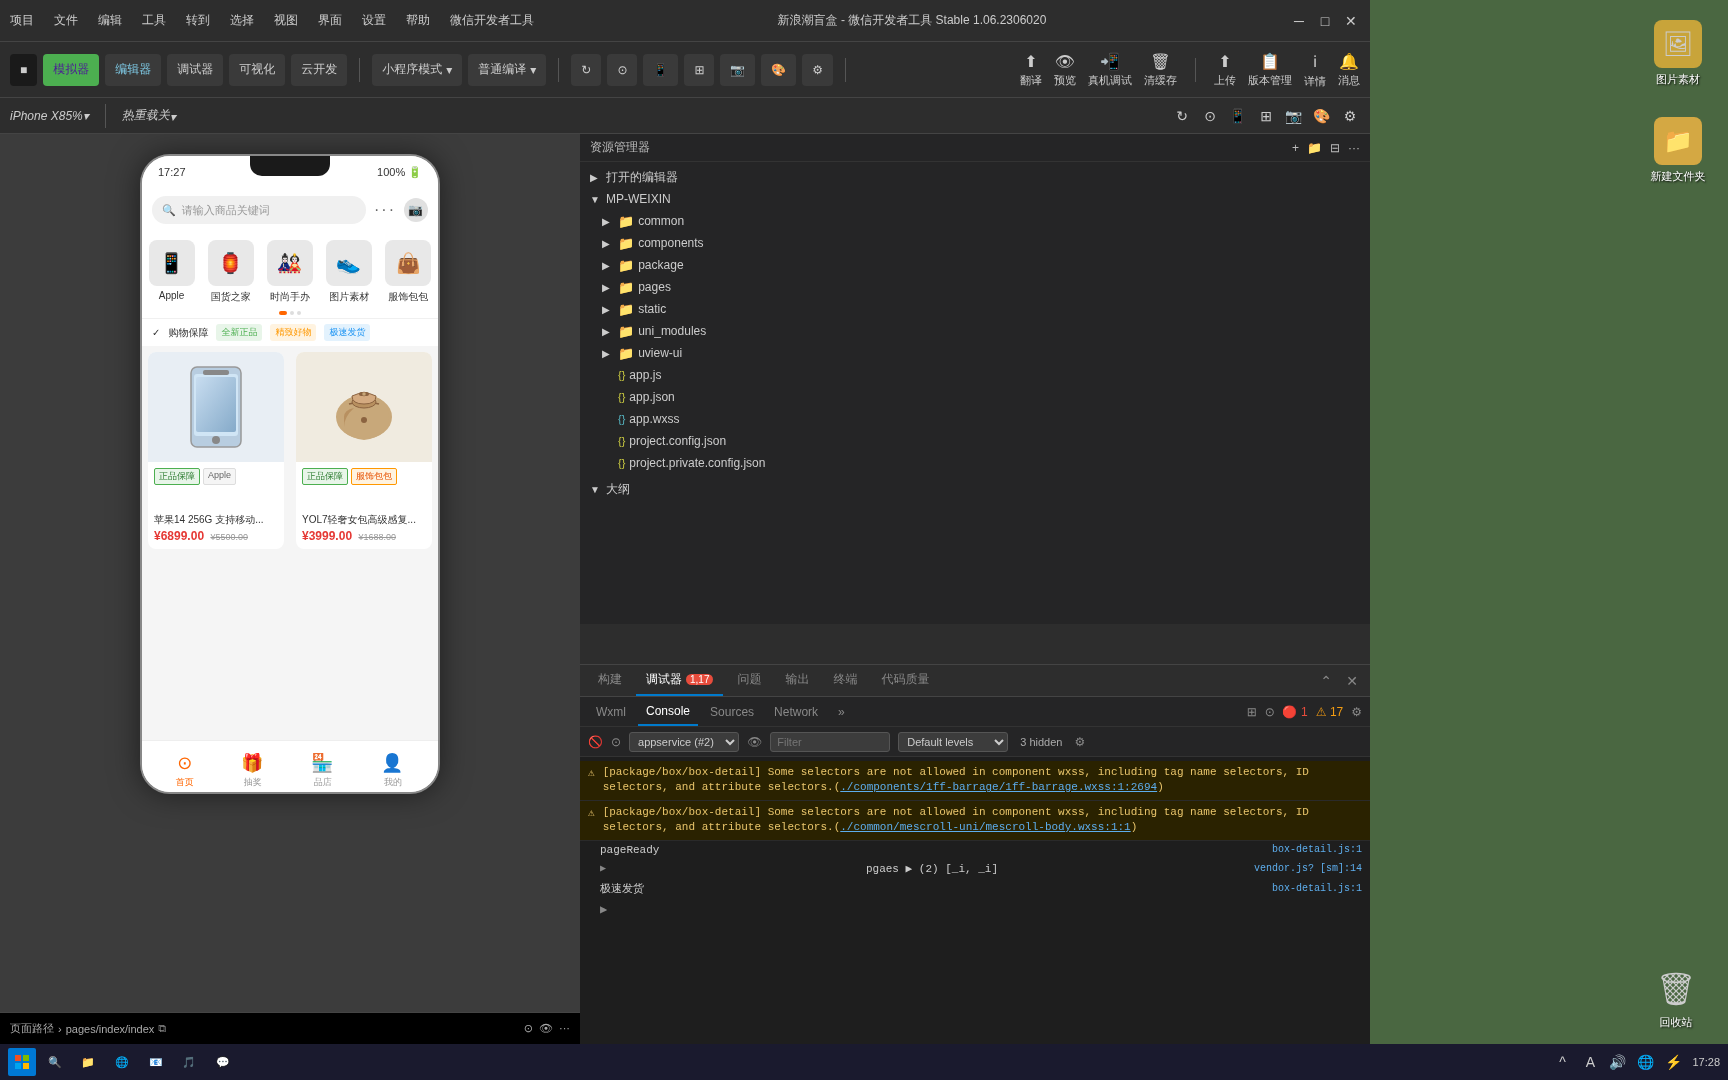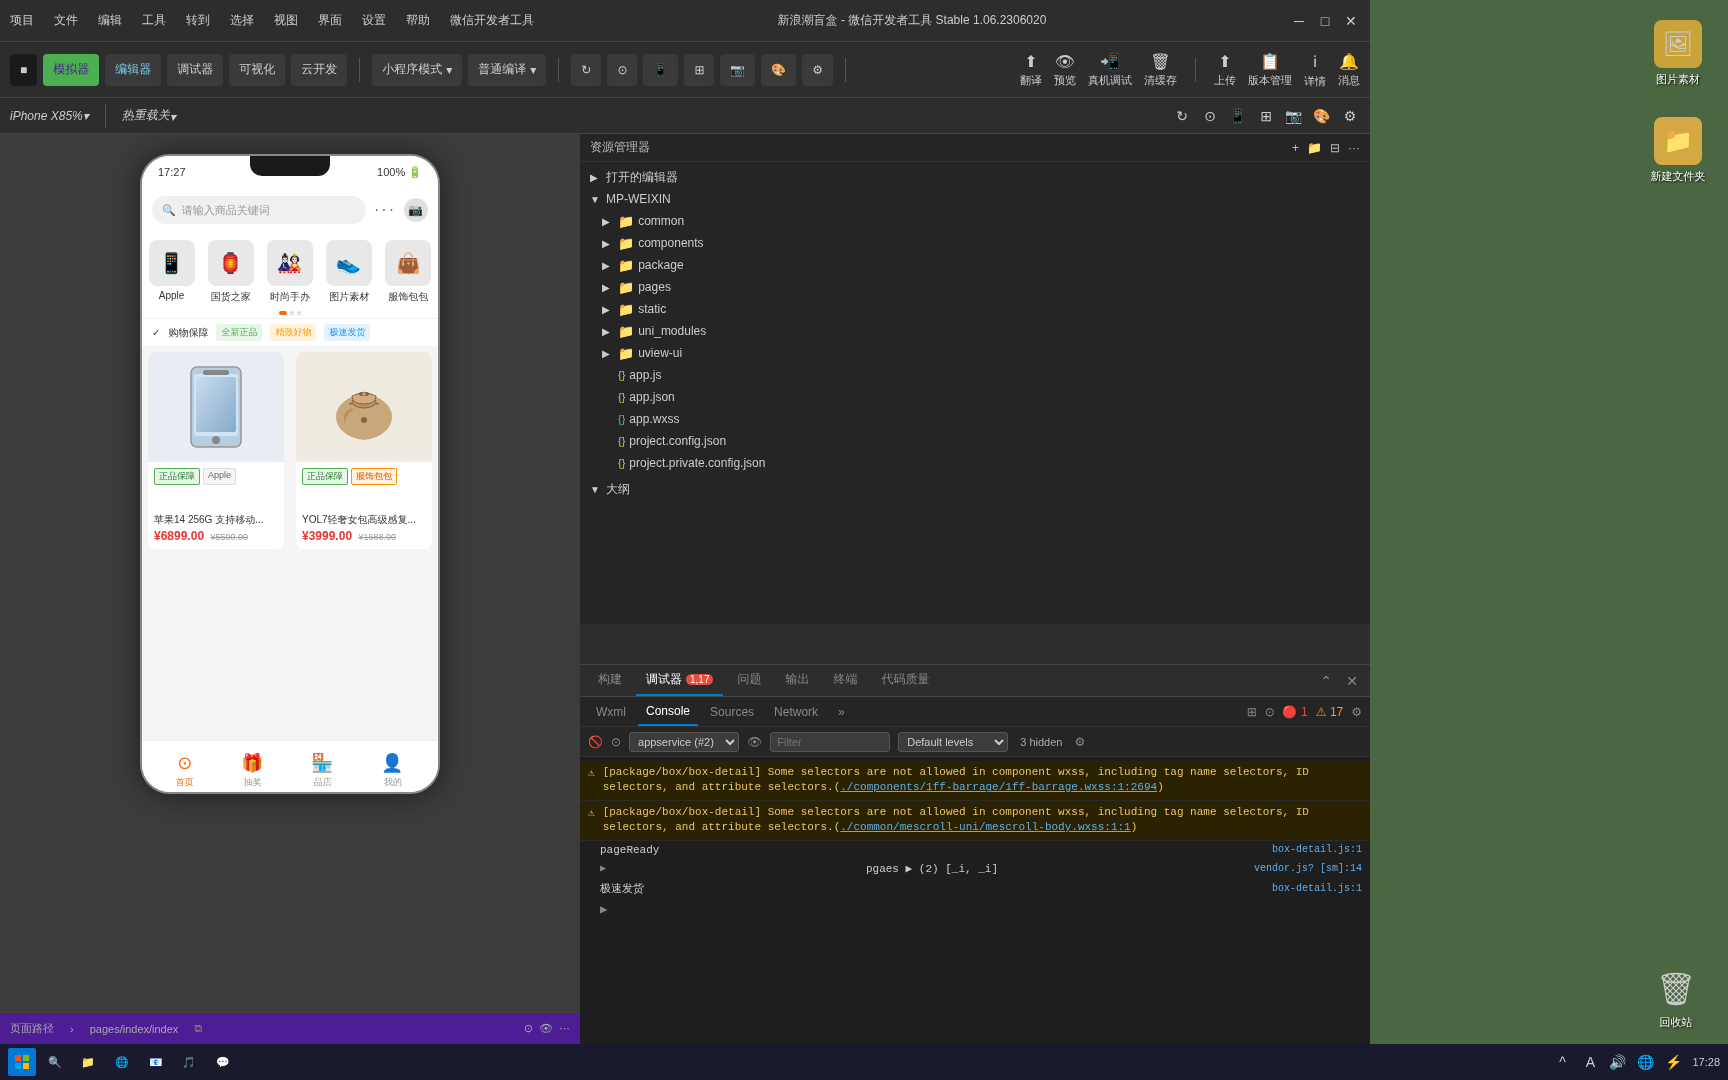--- a/index.html
+++ b/index.html
@@ -252,11 +252,11 @@
     
     .simulator-bottom {
       height: 32px;
-      background: #4c1d95;
+      background: #000000;
       display: flex;
       align-items: center;
       padding: 0 10px;
-      gap: 16px;
+      gap: 4px;
       border-top: 1px solid #444;
       font-size: 11px;
       color: #aaa;

